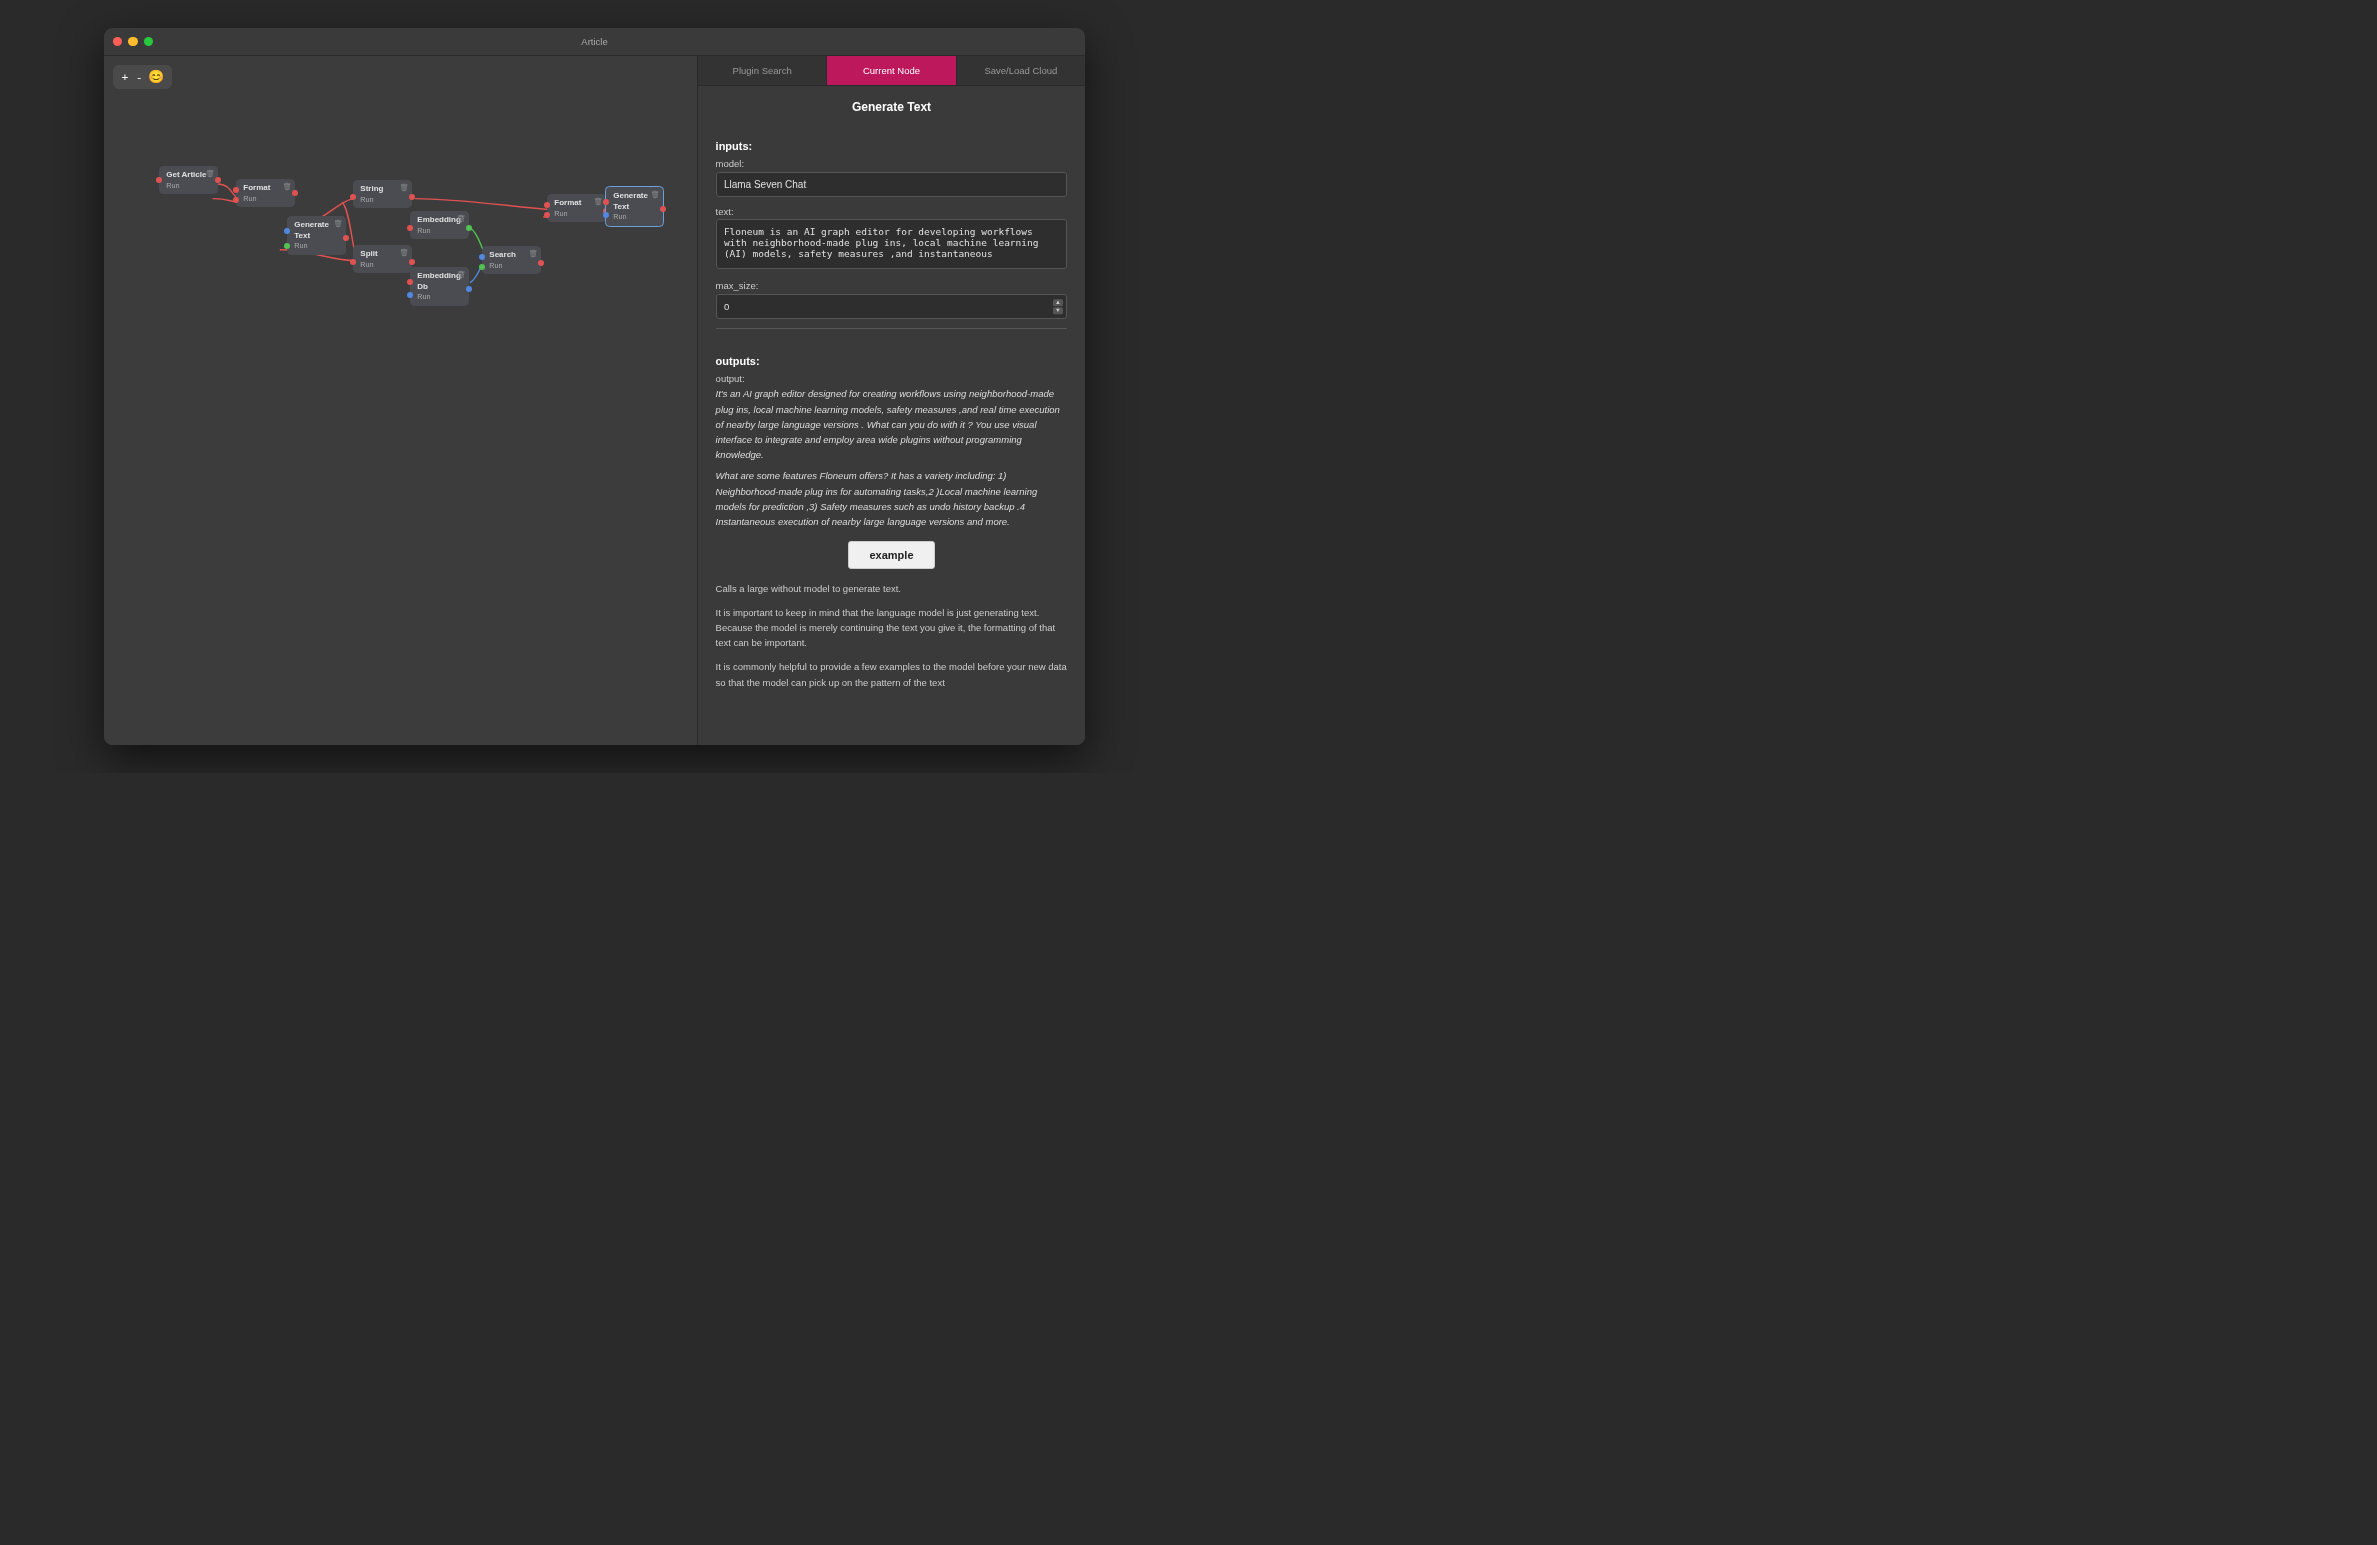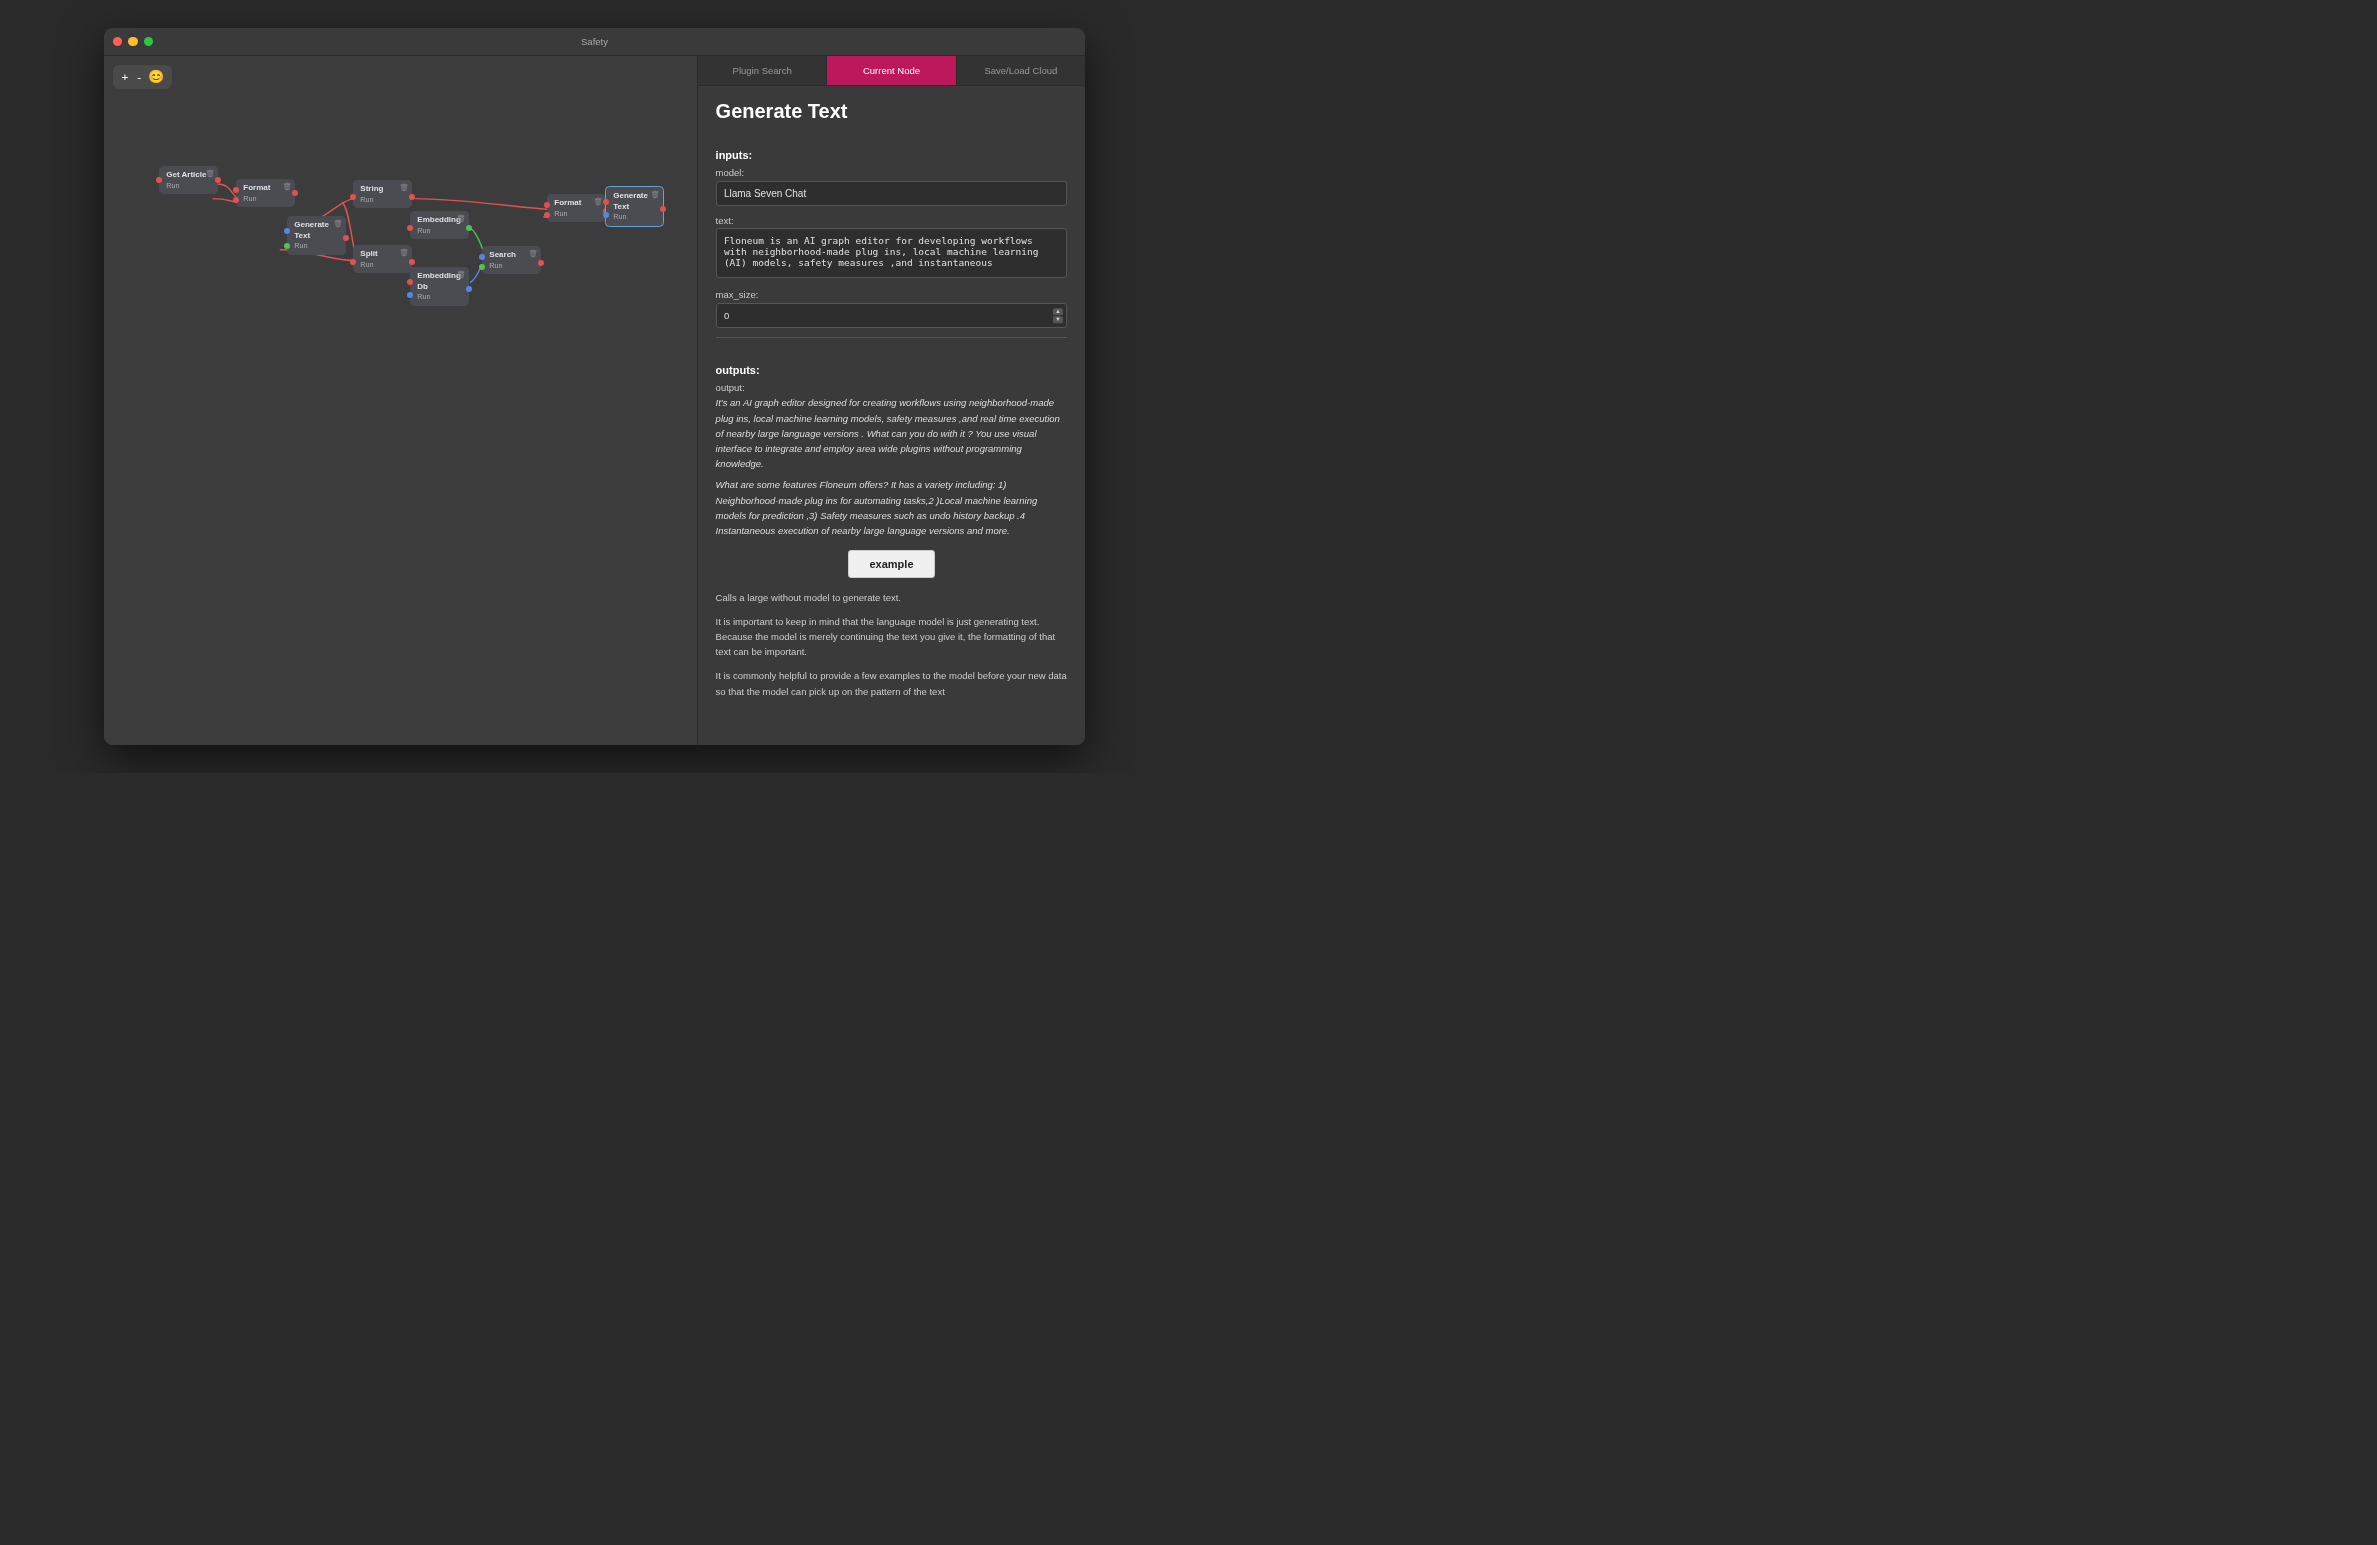--- a/index.html
+++ b/index.html
@@ -337,7 +337,7 @@
       <div class="traffic-light tl-yellow"></div>
       <div class="traffic-light tl-green"></div>
     </div>
-    <span class="window-title">Safety</span>
+    <span class="window-title">Article</span>
   </div>
 
   <div class="content">

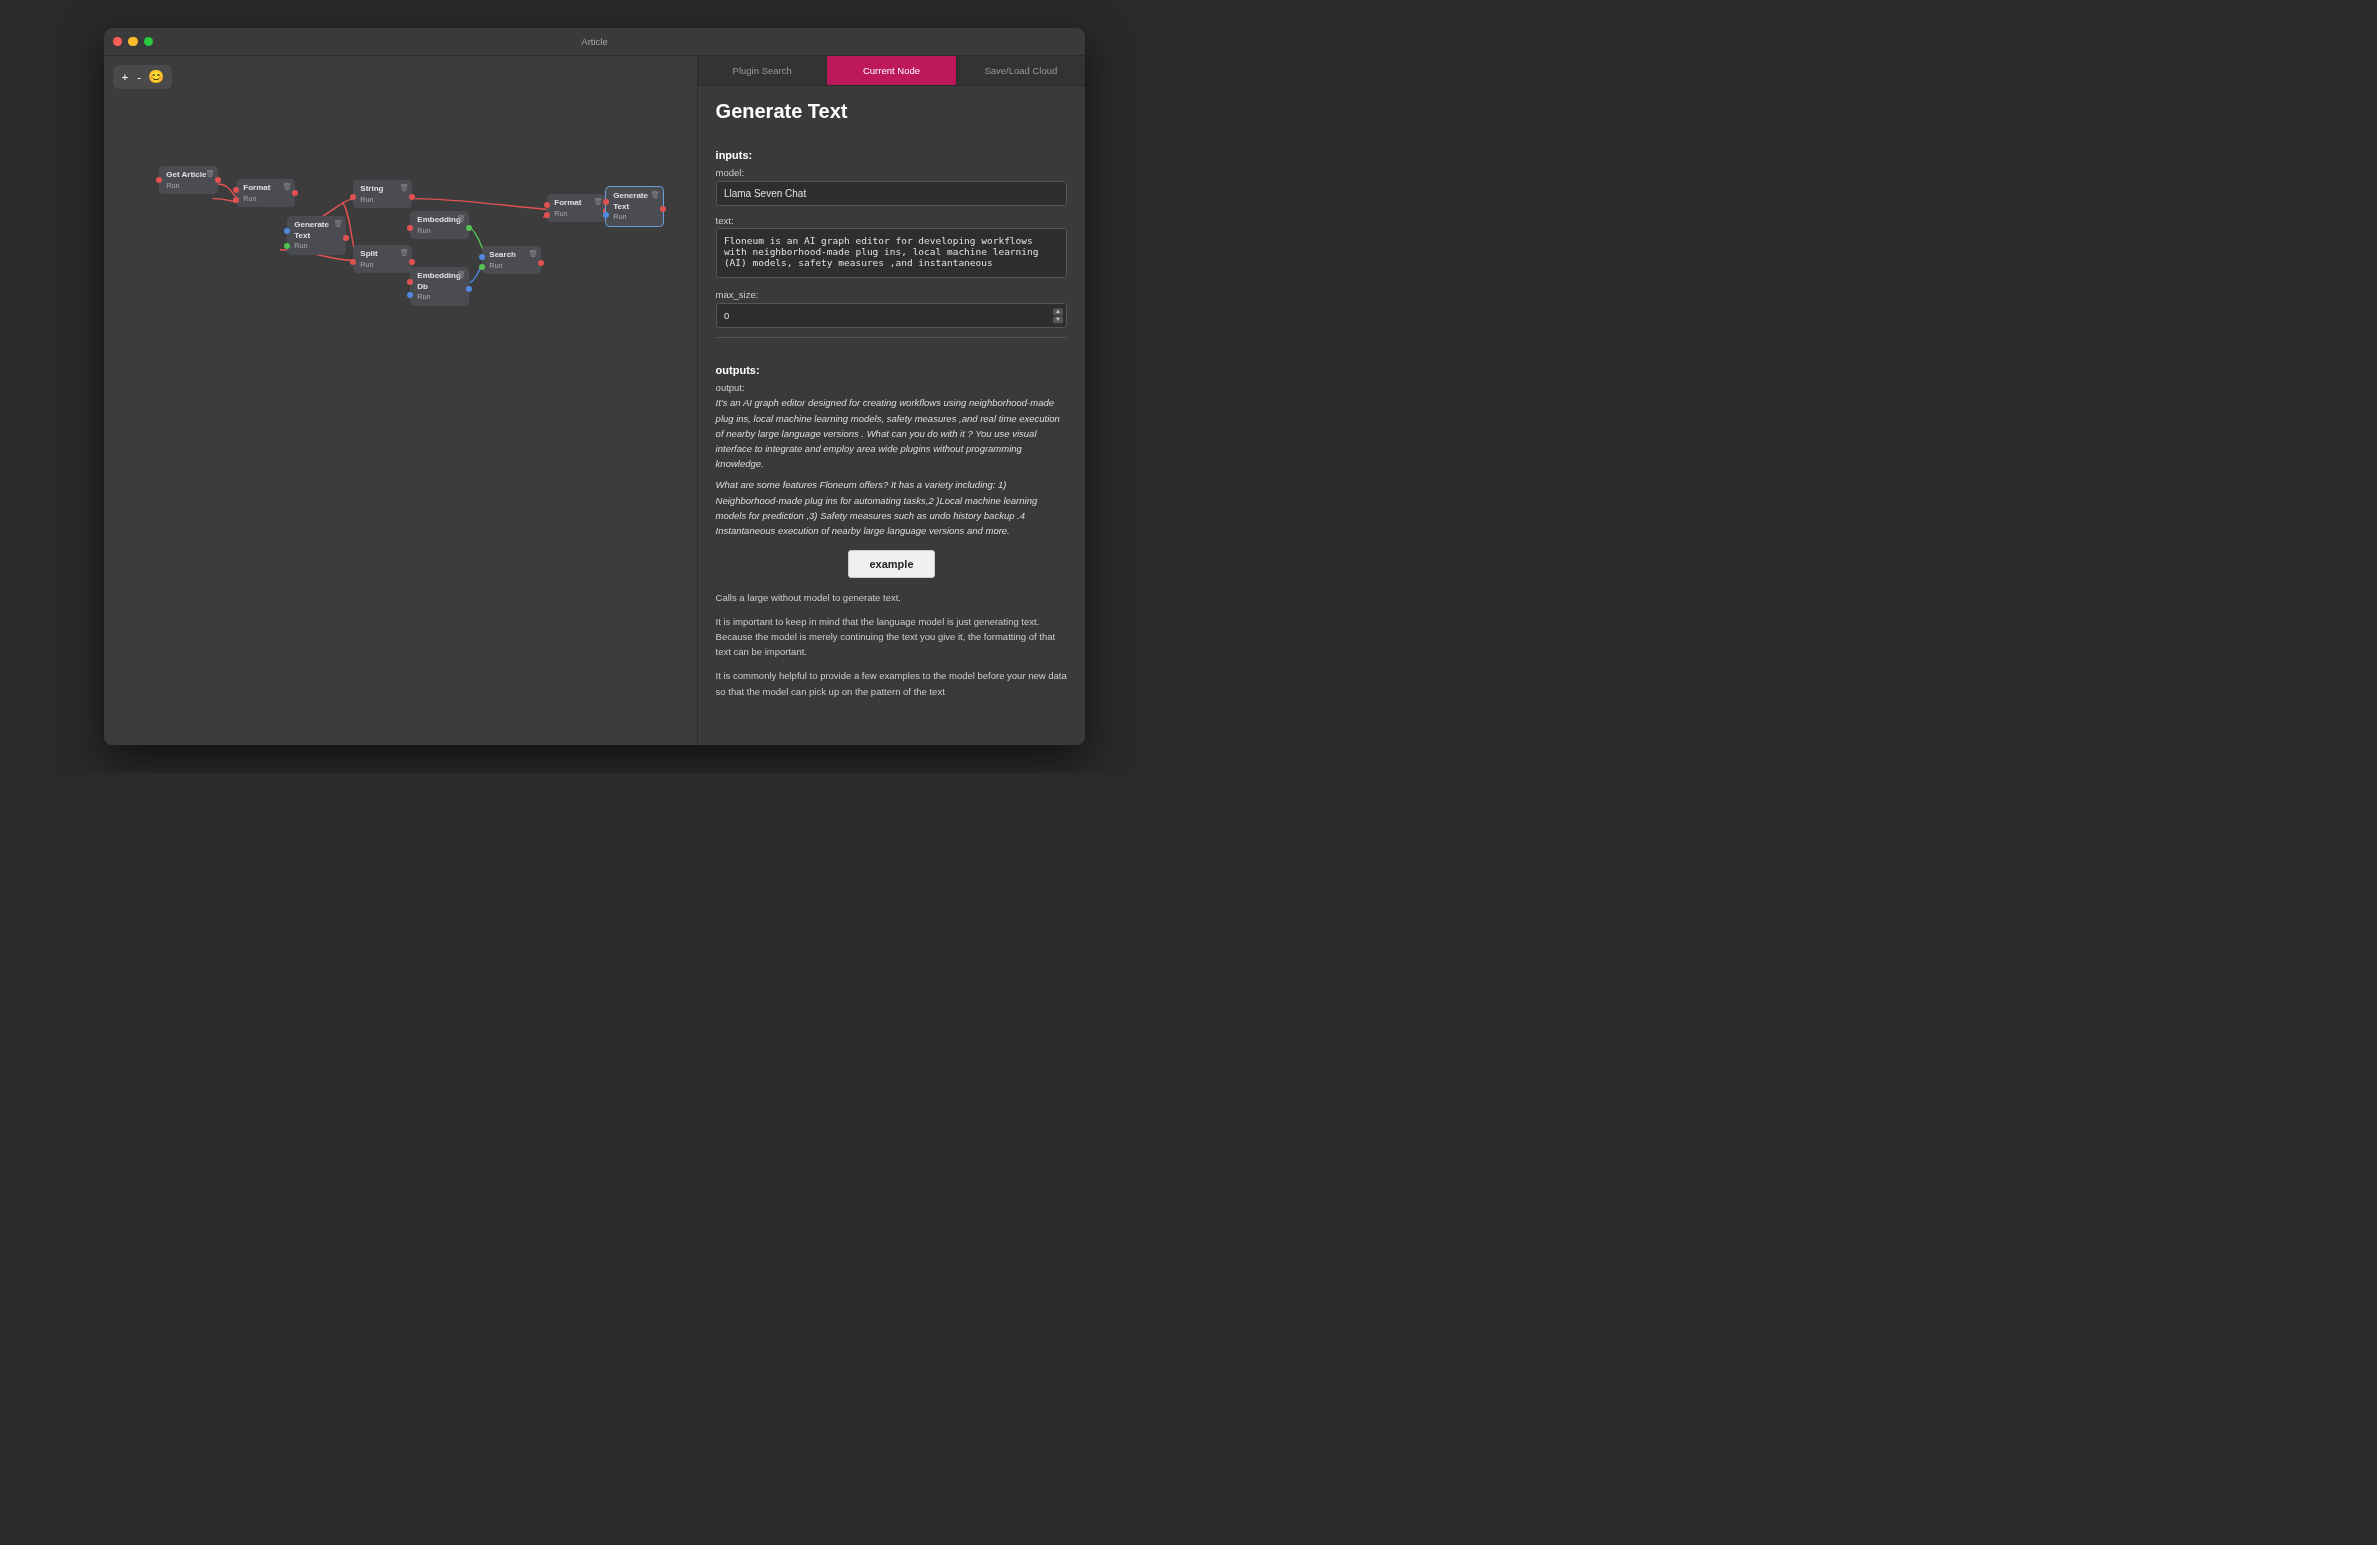--- a/index.html
+++ b/index.html
@@ -203,11 +203,11 @@
     .panel-content::-webkit-scrollbar-thumb { background: #555; border-radius: 2.2px; }
 
     .panel-title {
-      font-size: 20px;
+      font-size: 12px;
       font-weight: 700;
       color: #fff;
       margin-bottom: 14.6px;
-      text-align: left;
+      text-align: center;
     }
 
     .section-heading {

